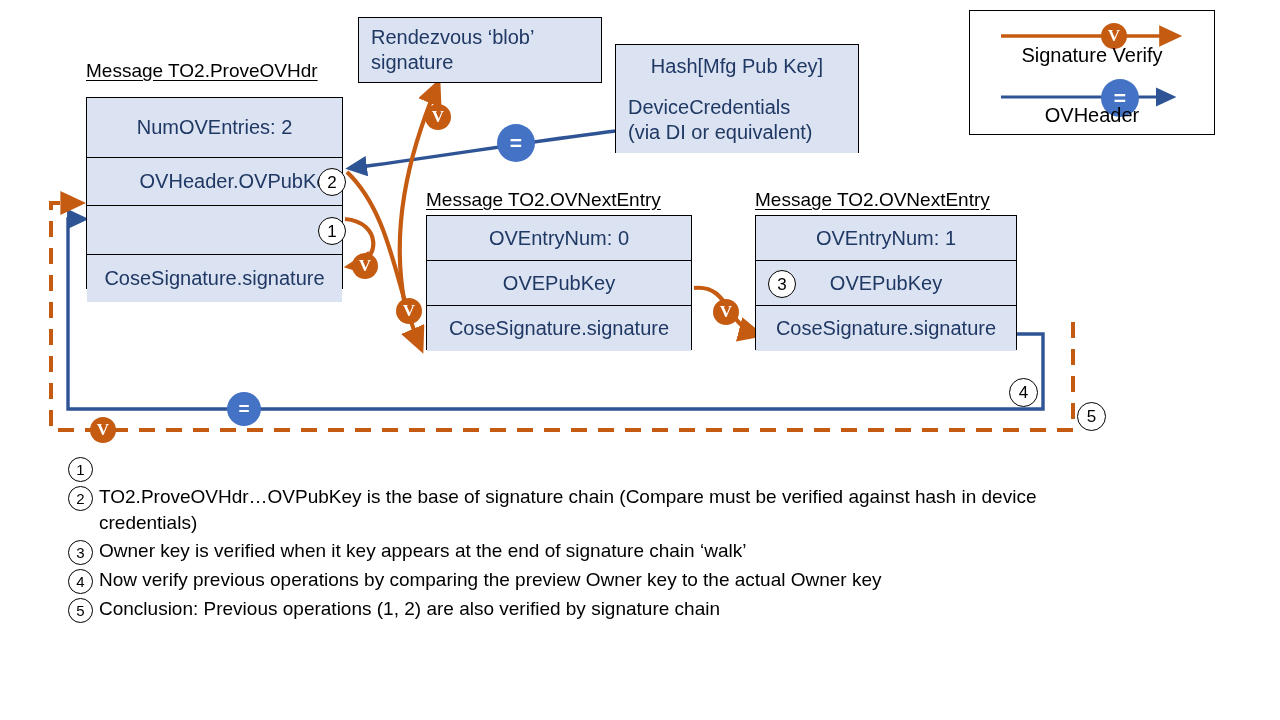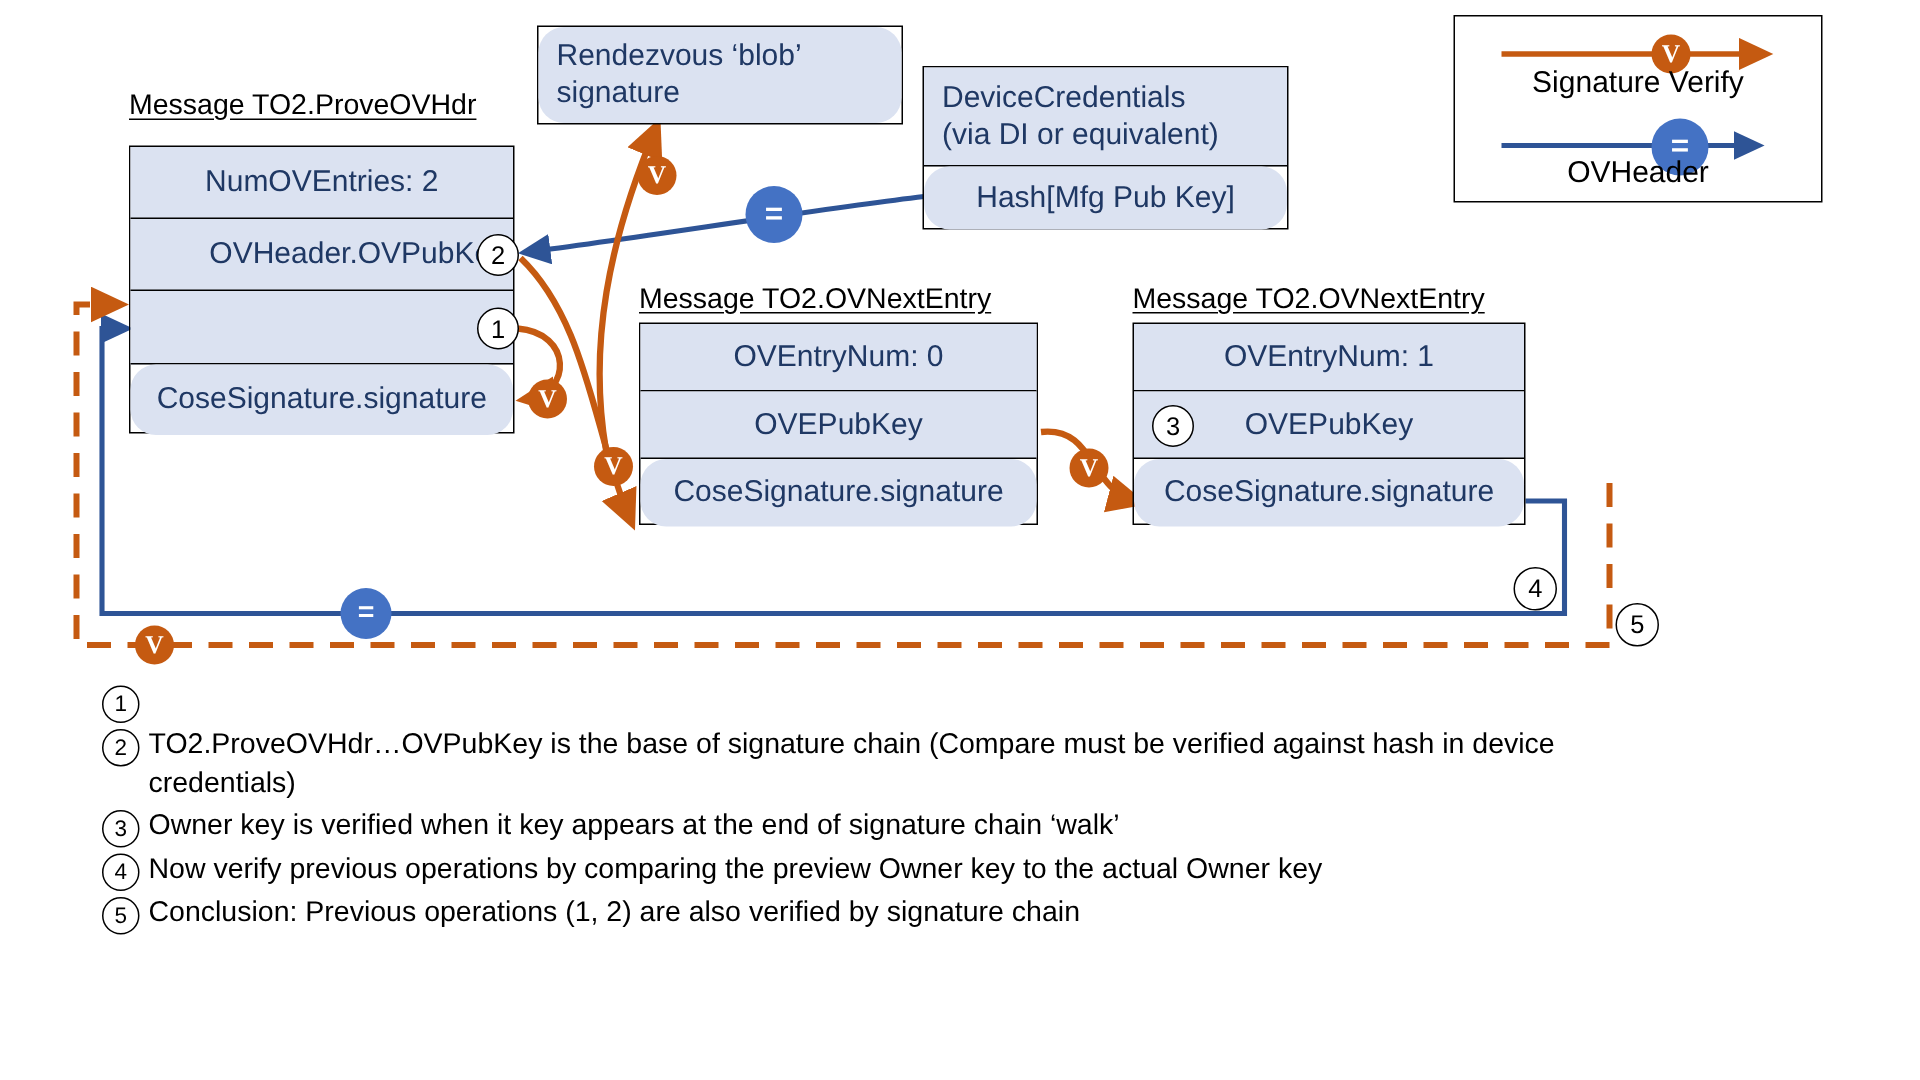--- a/index.html
+++ b/index.html
@@ -22,7 +22,7 @@
     color:#1f3864;font-size:20px;display:flex;align-items:center;
     justify-content:center;position:relative;
   }
-  .cell:last-child{border-bottom:none;border-radius:17px;}
+  .cell:last-child{border-bottom:none;}
 
   .note-num{
     display:inline-flex;align-items:center;justify-content:center;

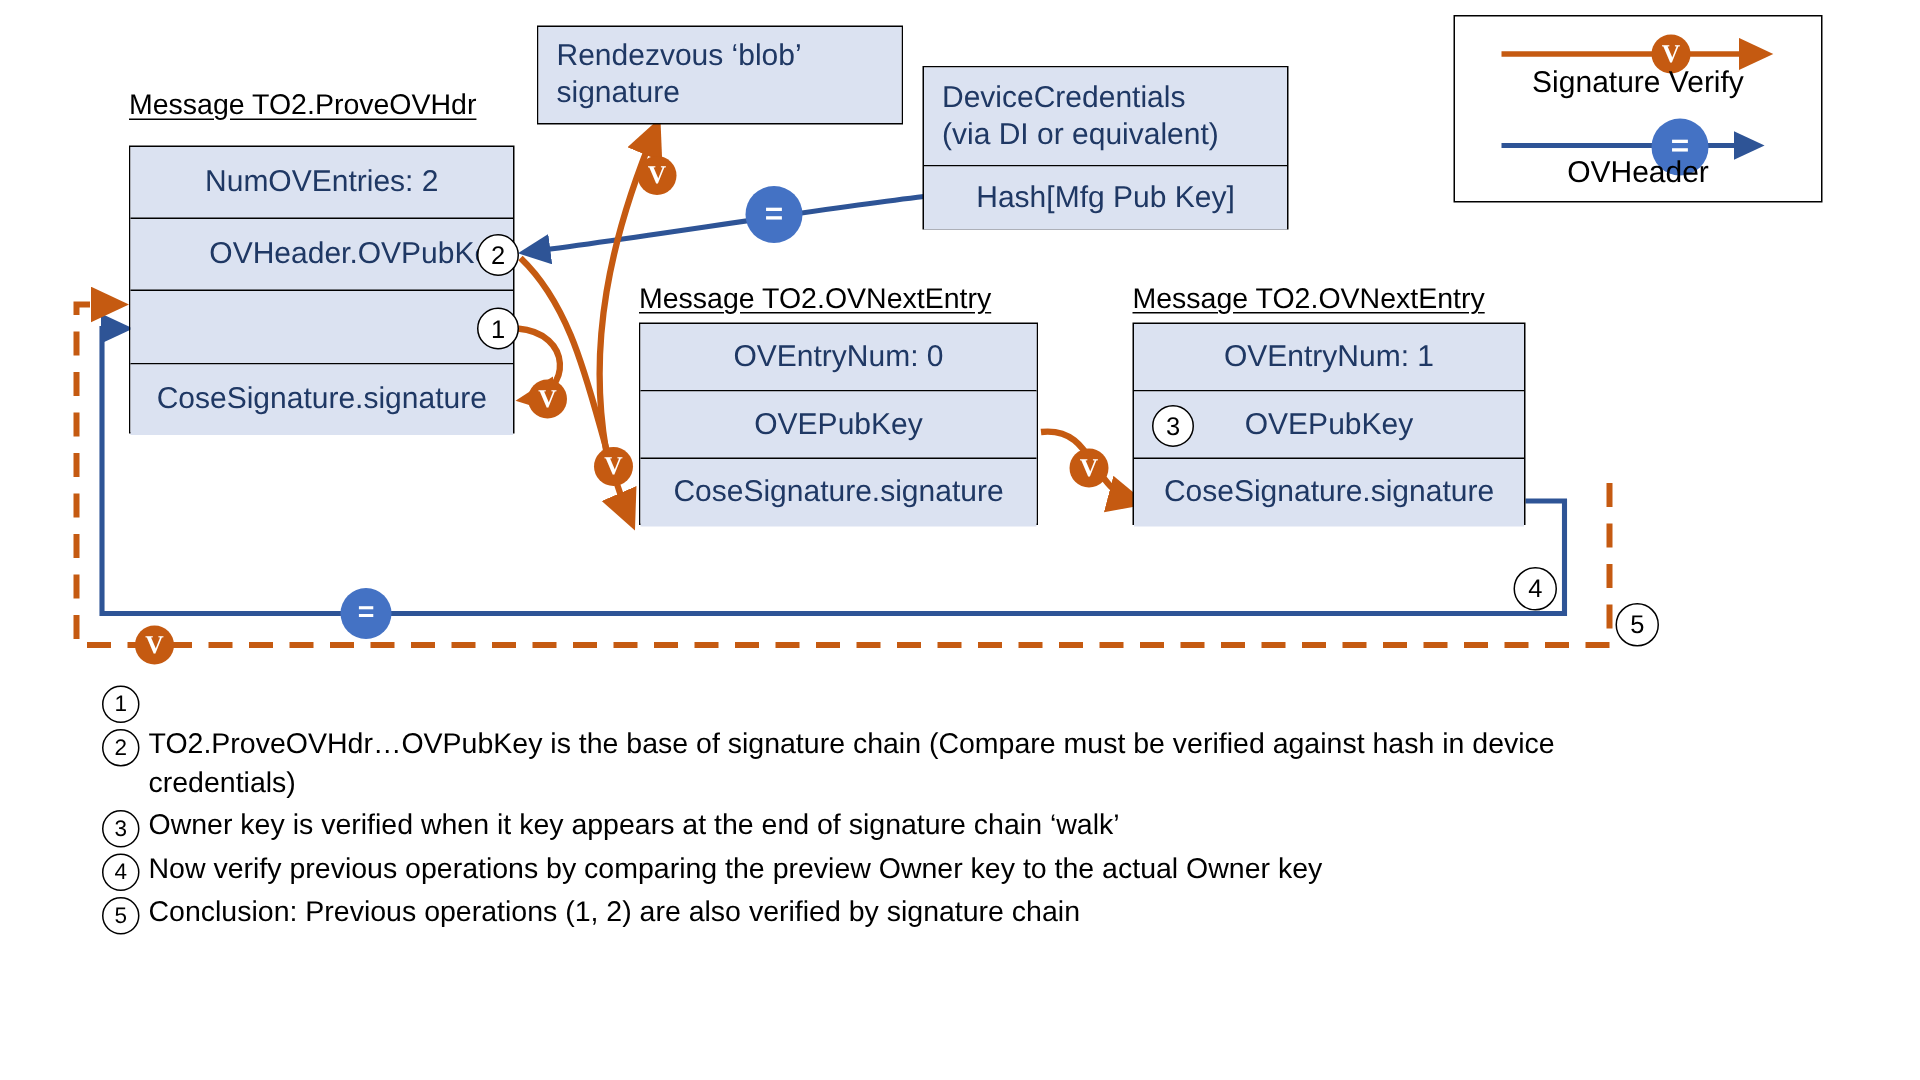--- a/index.html
+++ b/index.html
@@ -120,12 +120,12 @@
   </div>
 
   <div class="panel" style="left:615px;top:44px;width:244px;height:109px;">
+    <div class="cell" style="height:42px;border-bottom:none;">
+      <span>Hash[Mfg Pub Key]</span>
+    </div>
     <div class="cell stack" style="height:66px;">
       <div>DeviceCredentials</div>
       <div>(via DI or equivalent)</div>
-    </div>
-    <div class="cell" style="height:42px;border-bottom:none;">
-      <span>Hash[Mfg Pub Key]</span>
     </div>
   </div>
 

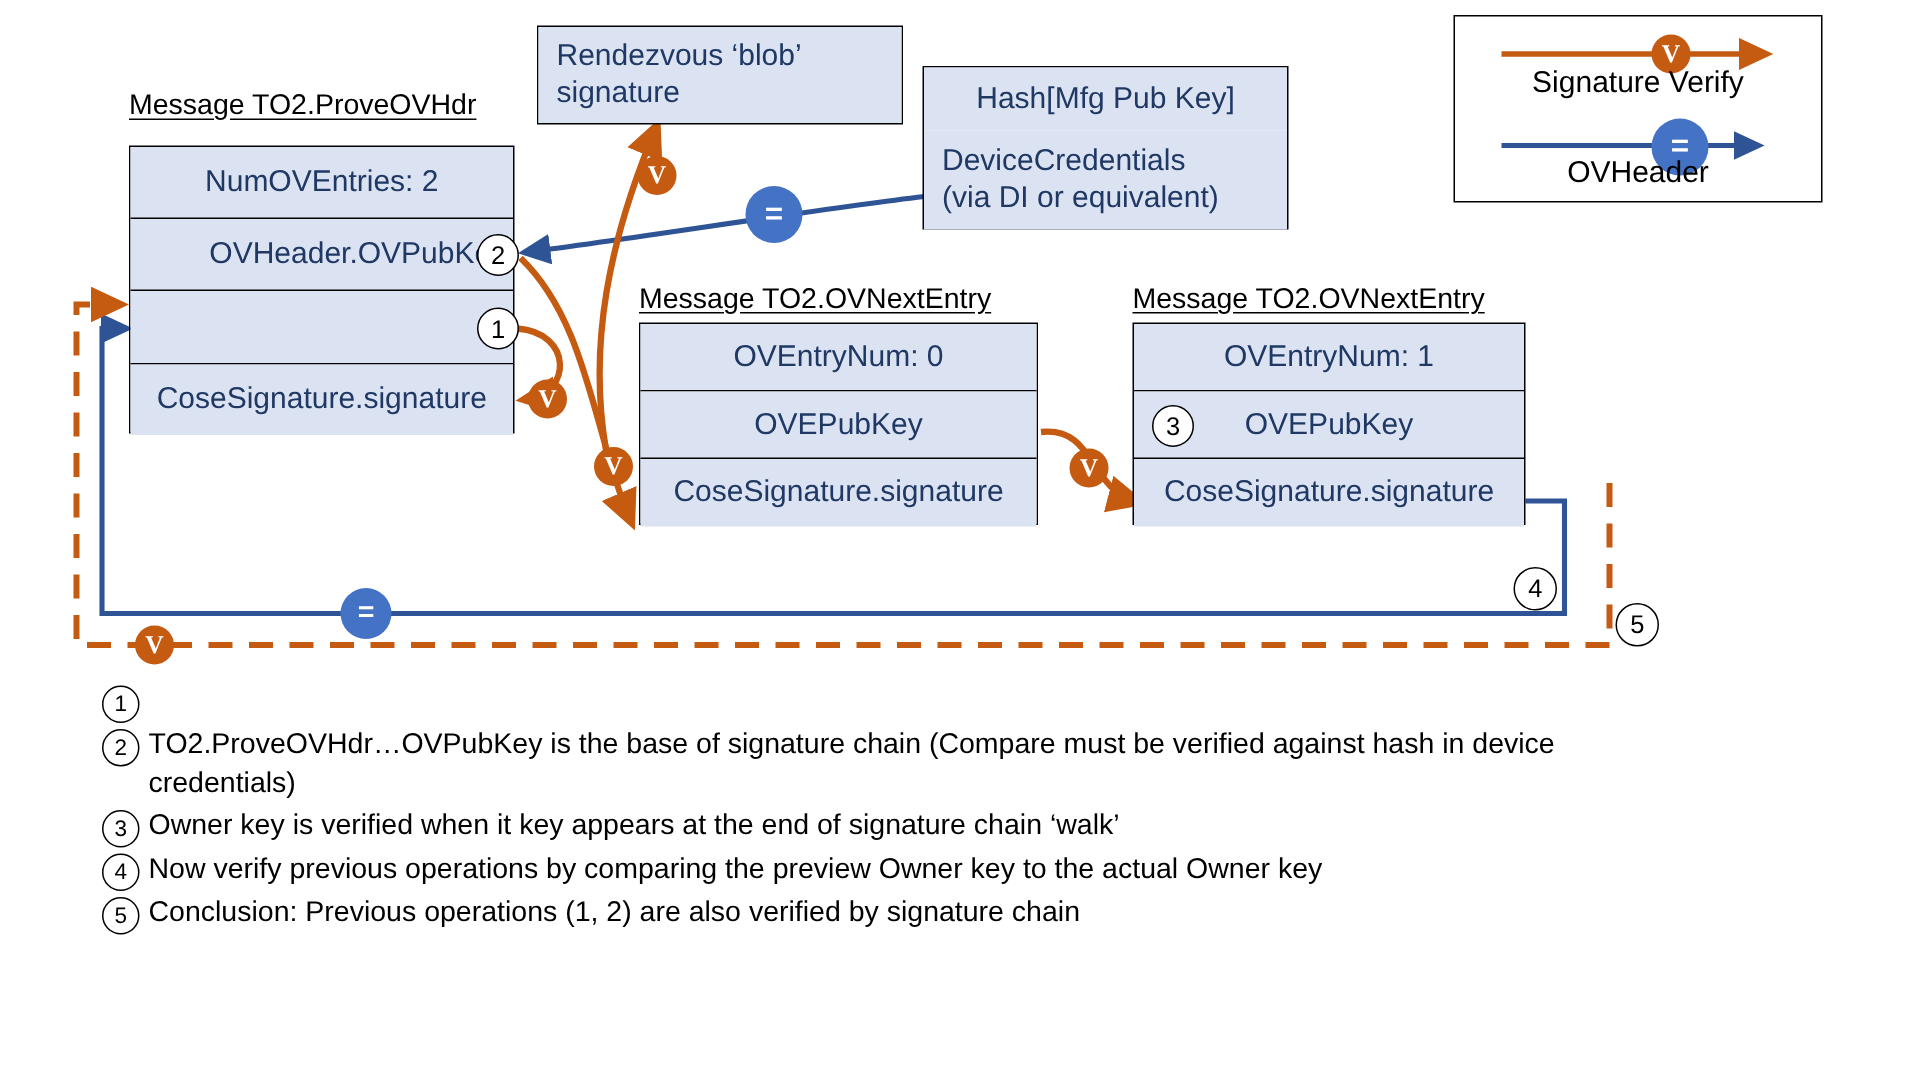--- a/index.html
+++ b/index.html
@@ -97,7 +97,7 @@
   <div class="msg-title" style="left:86px;top:60px;">Message TO2.ProveOVHdr</div>
 
   <div class="panel" style="left:86px;top:97px;width:257px;height:192px;">
-    <div class="cell" style="height:48px;">
+    <div class="cell" style="height:60px;">
       <span>NumOVEntries: 2</span>
     </div>
     <div class="cell" style="height:48px;padding-left:48px;">

